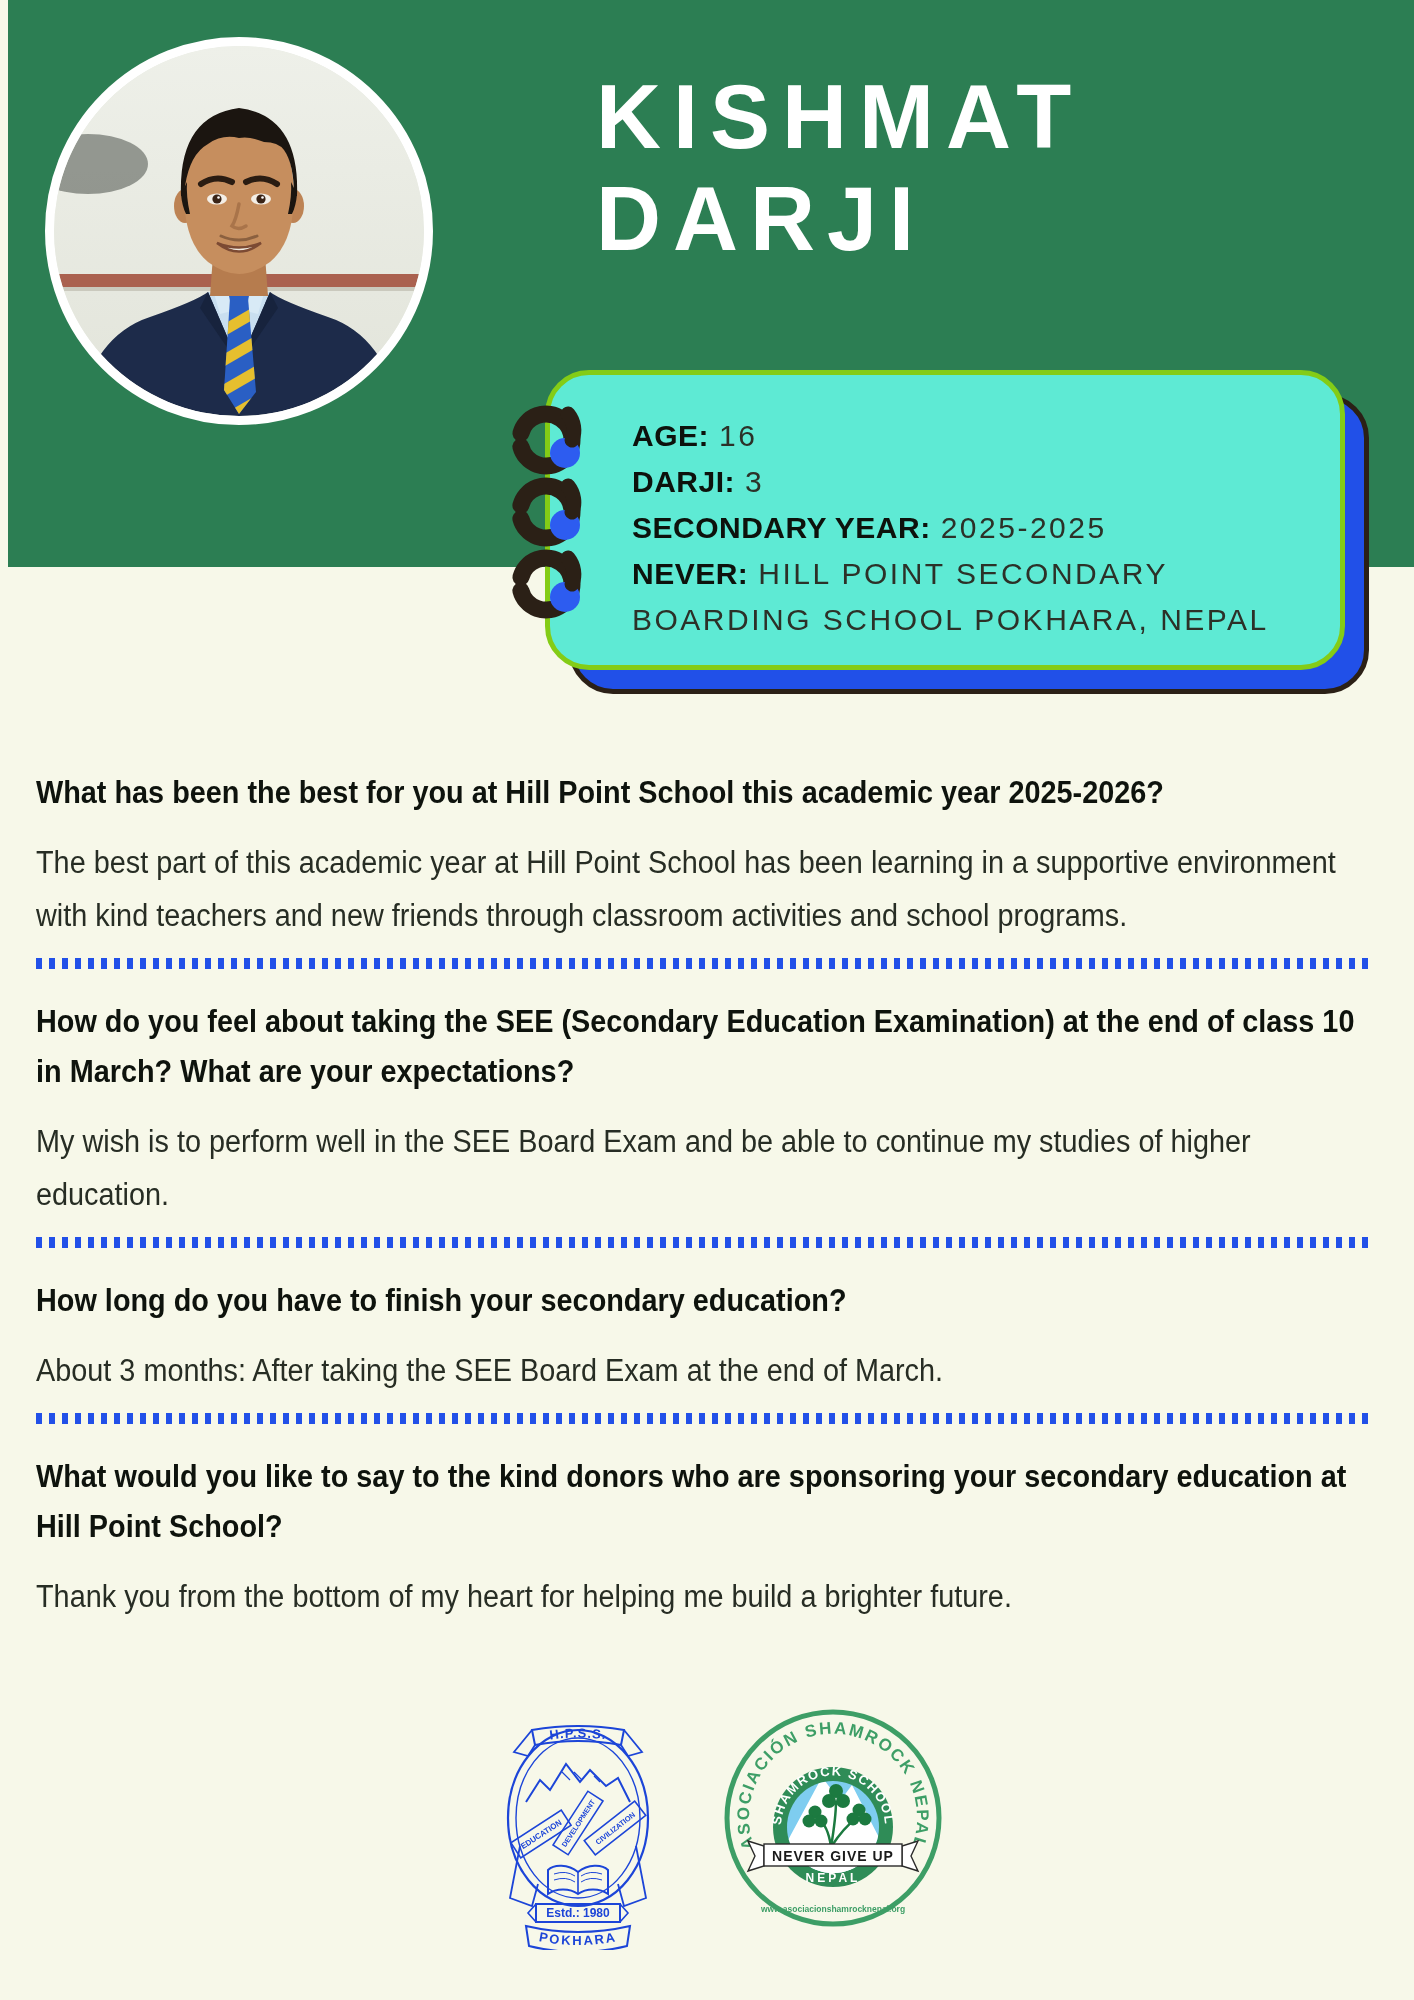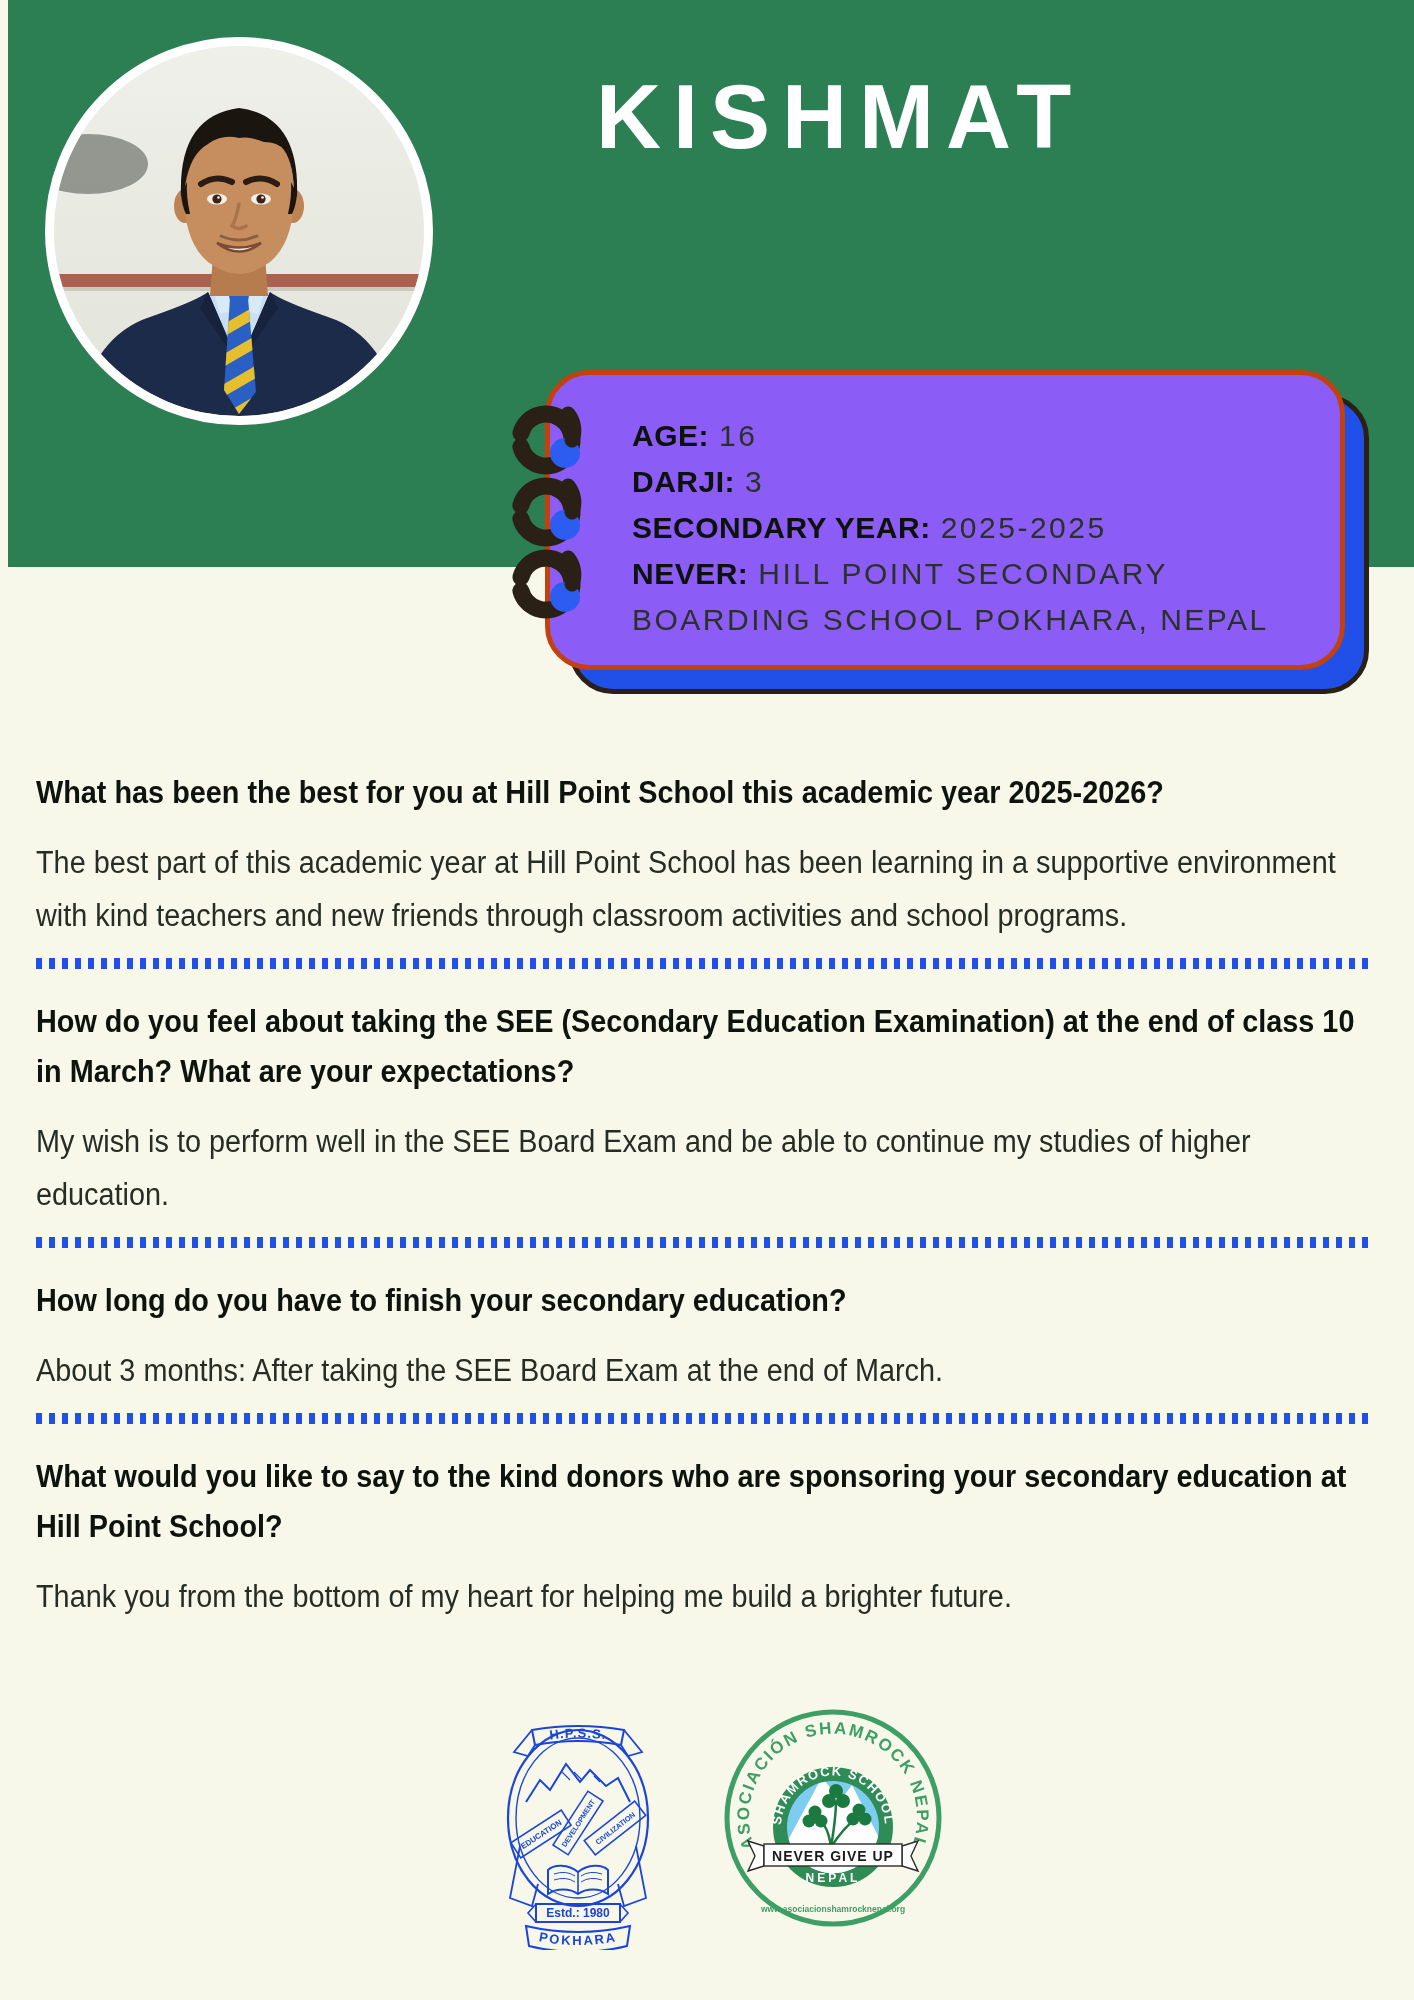--- a/index.html
+++ b/index.html
@@ -116,6 +116,7 @@
     </div>
     <div class="title">
       <div>KISHMAT</div>
+      <div>DARJI</div>
     </div>
   </div>
 

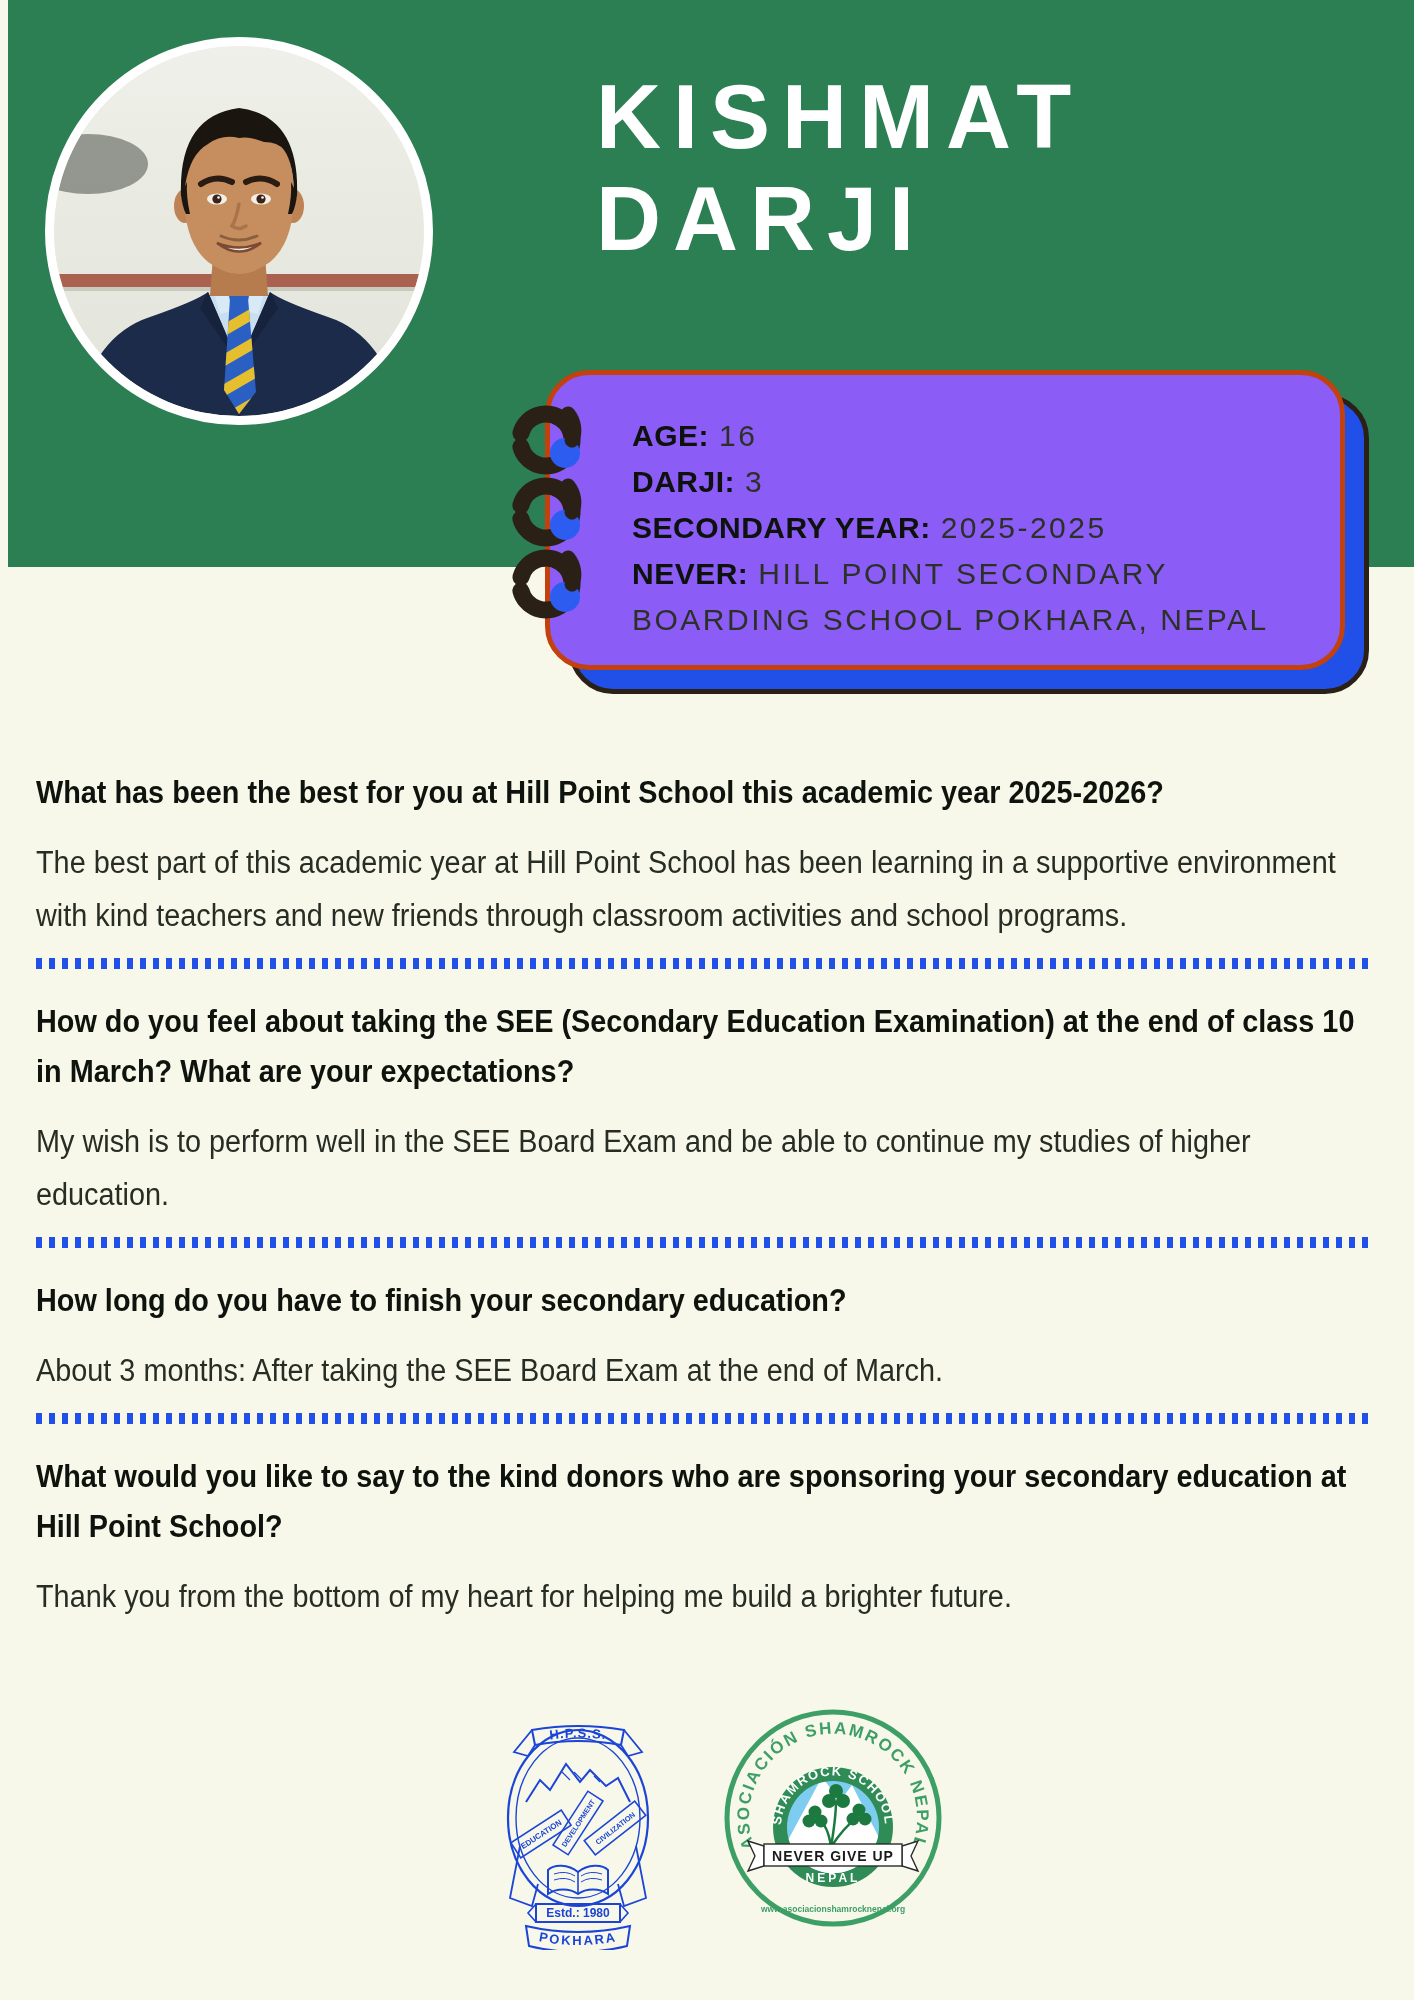--- a/index.html
+++ b/index.html
@@ -26,7 +26,7 @@
   }
   .card{
     position:absolute;left:545px;top:370px;width:800px;height:300px;
-    background:#8b5cf6;border:5px solid #c2410c;border-radius:44px;box-sizing:border-box;
+    background:#5eead4;border:5px solid #84cc16;border-radius:44px;box-sizing:border-box;
     padding:38px 70px 0 82px;
   }
   .info-line{margin:0;font-size:30px;line-height:46px;}

